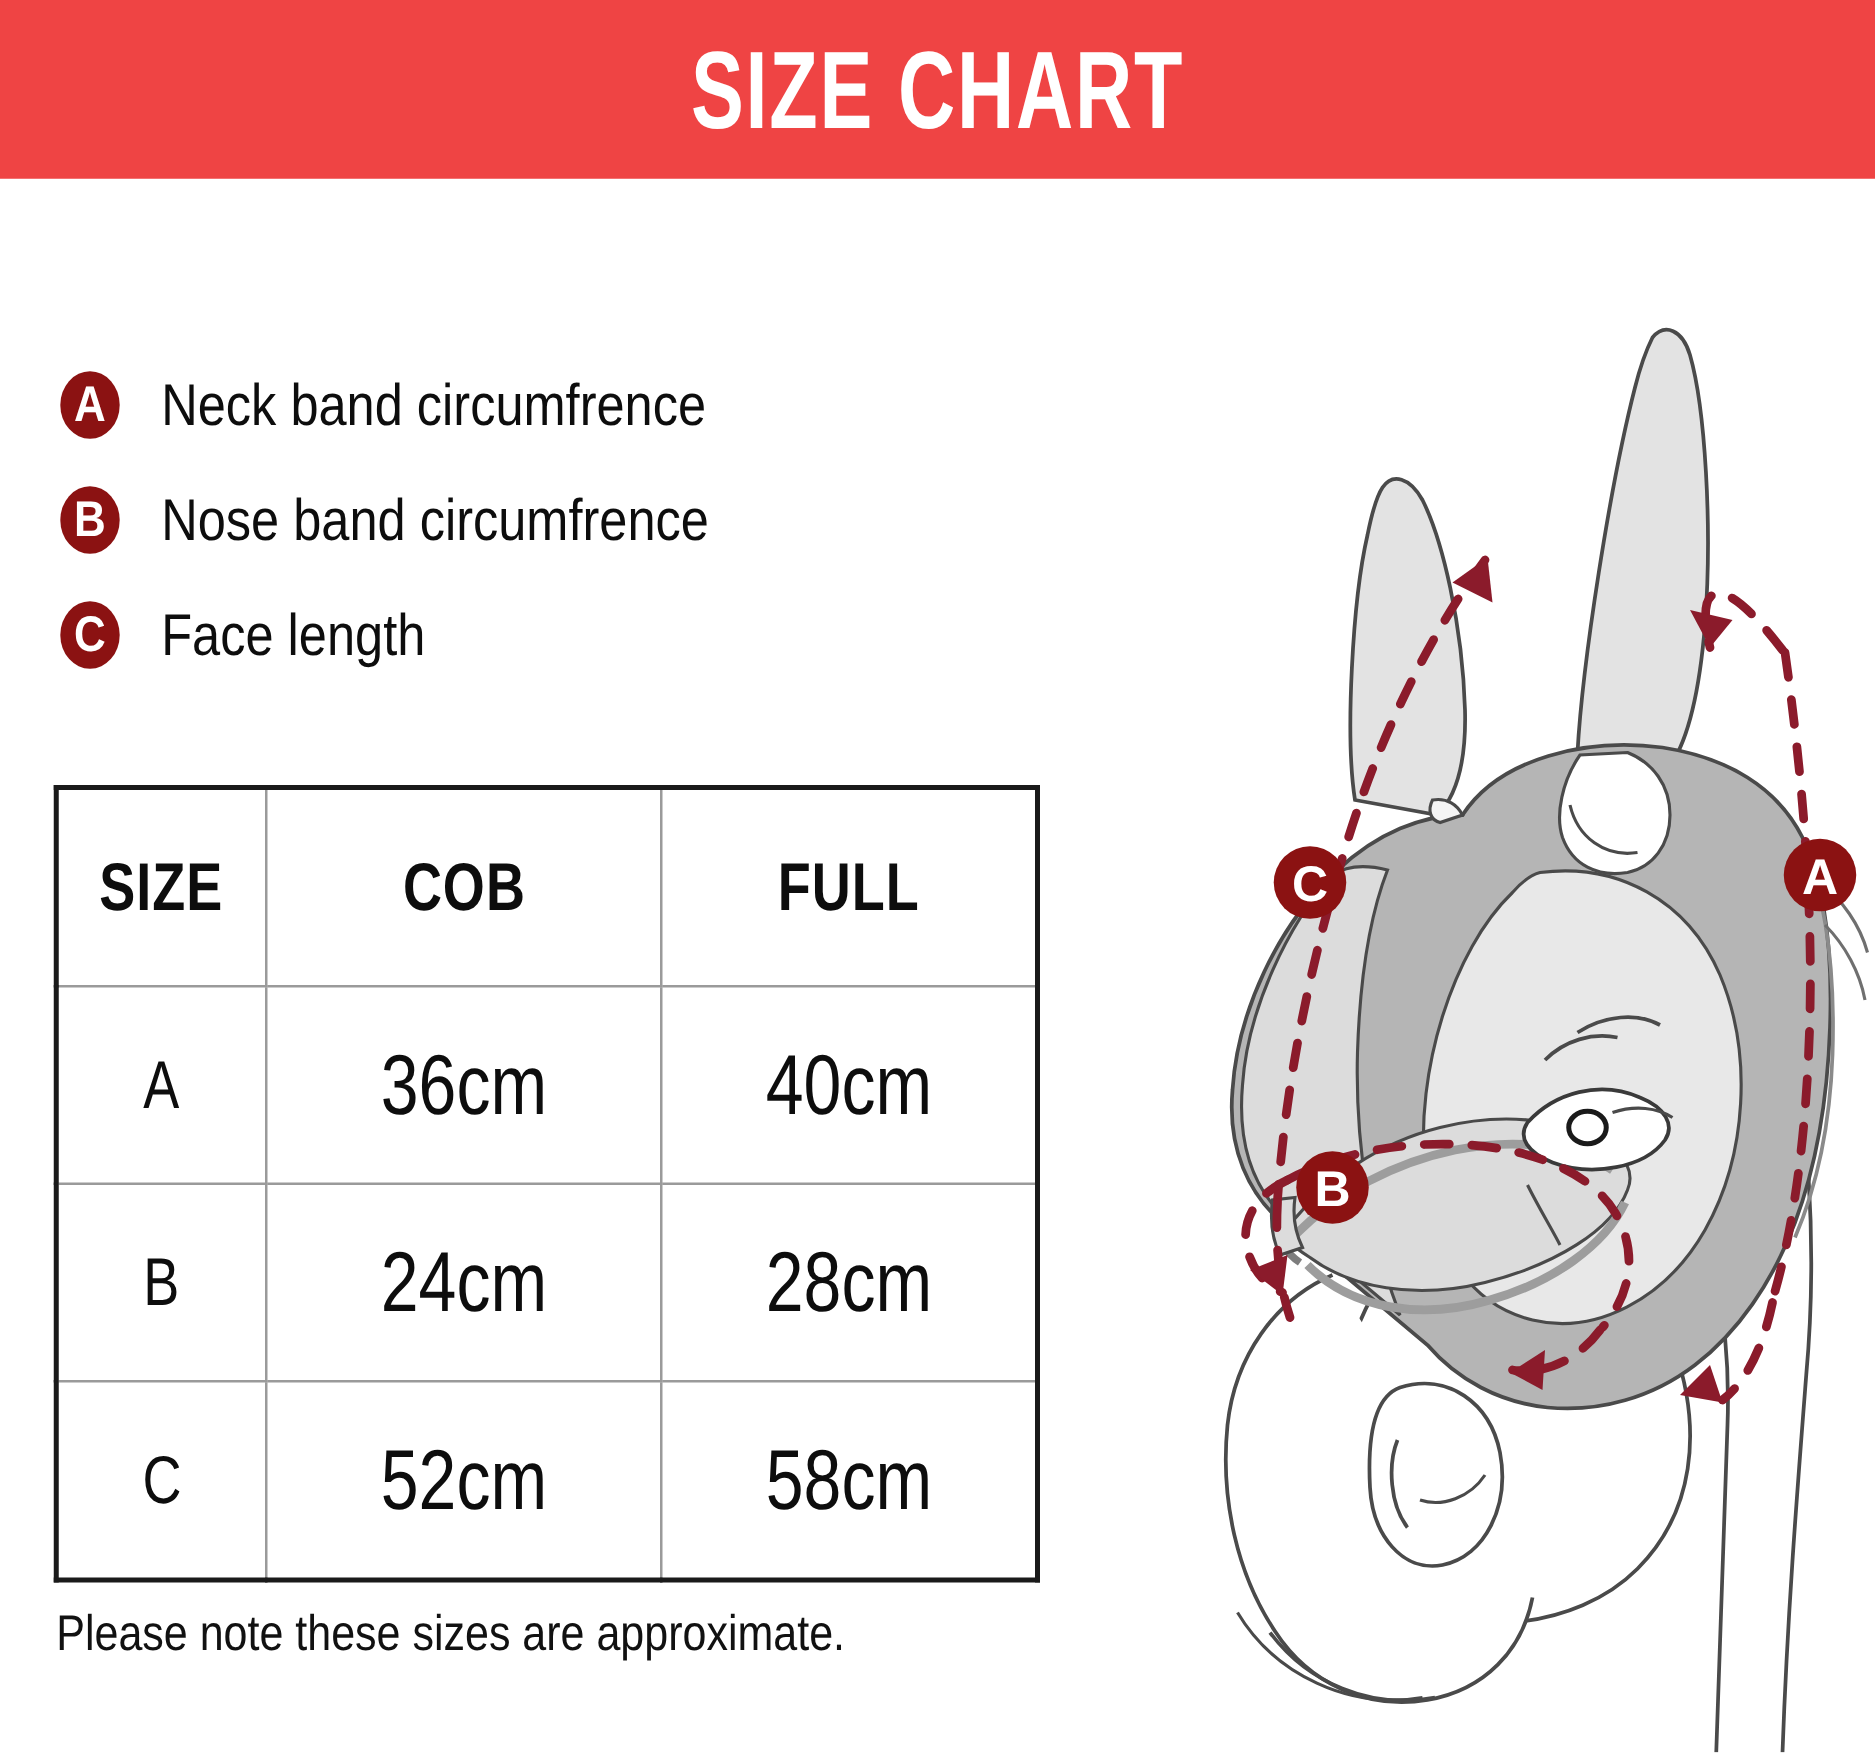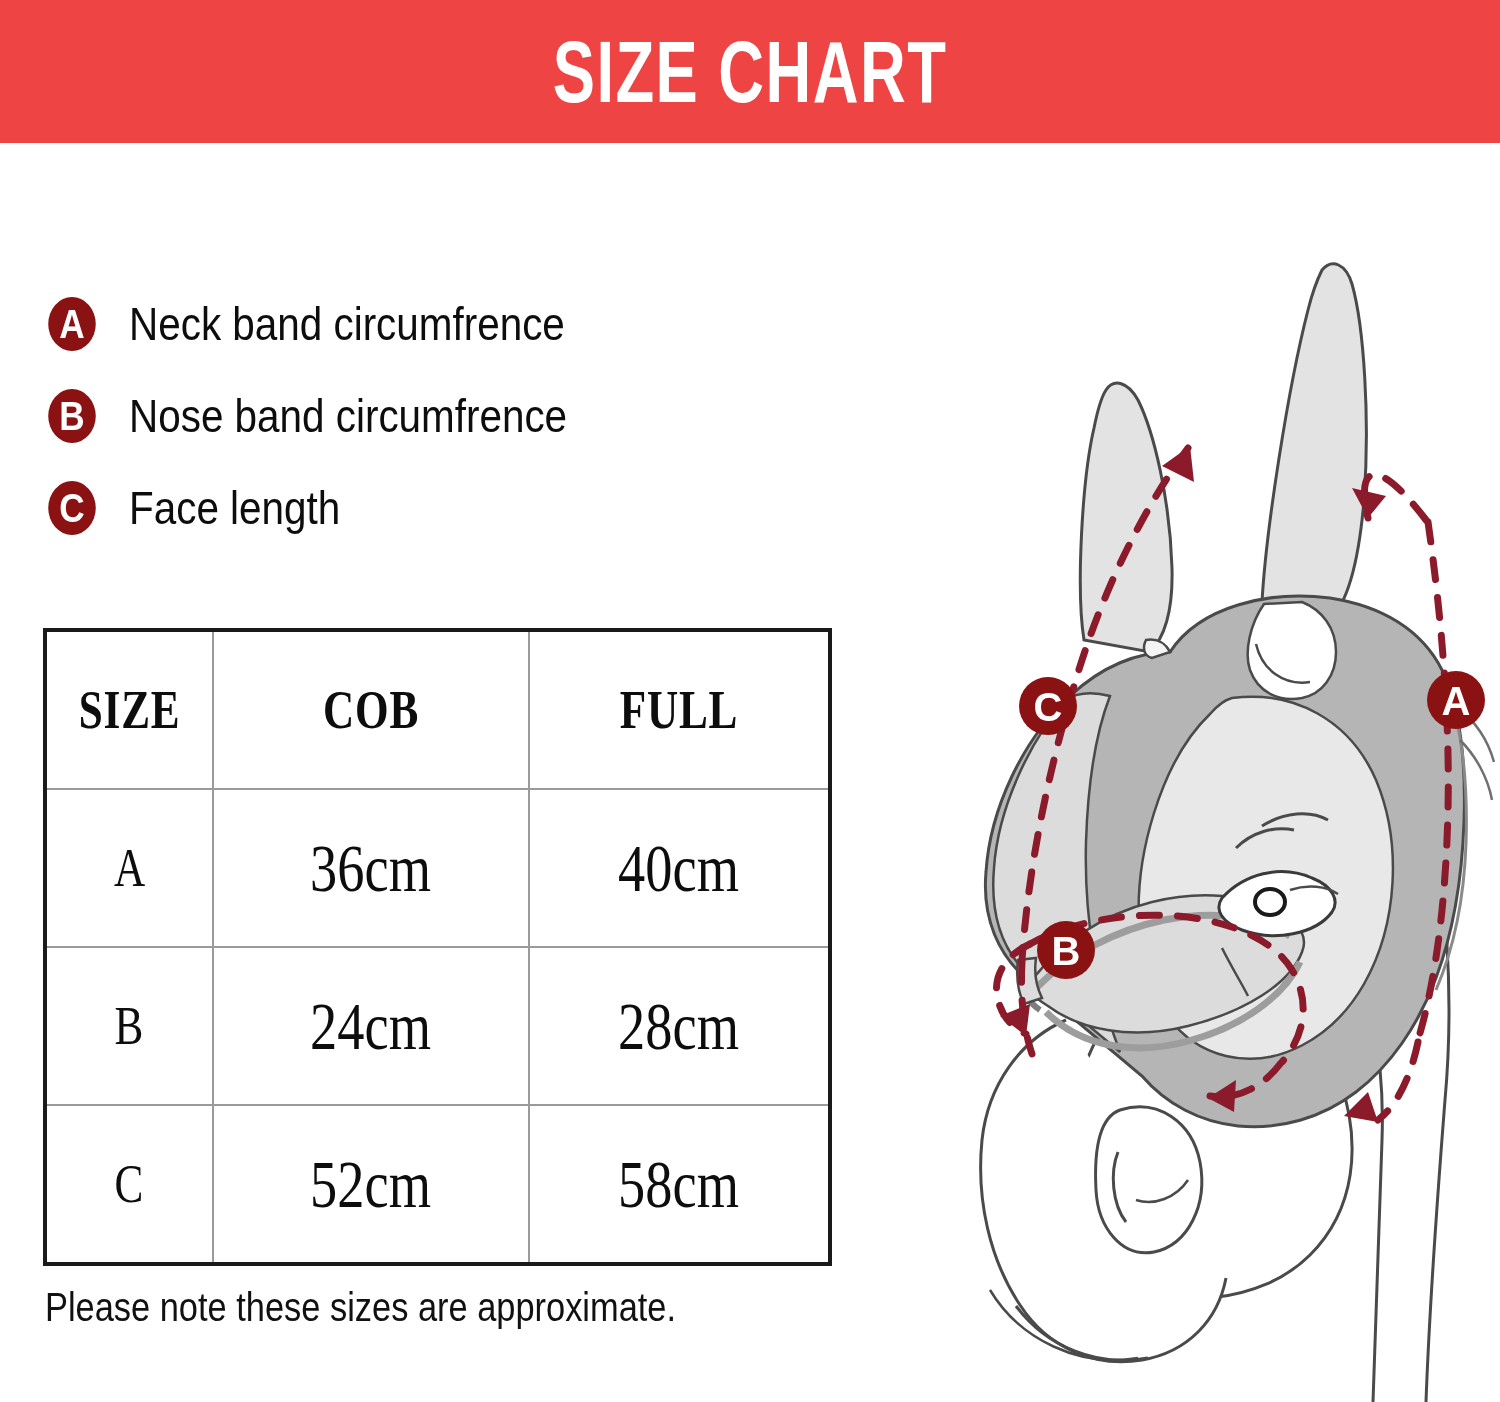--- a/index.html
+++ b/index.html
@@ -105,7 +105,7 @@
     border: 2px solid #9a9a9a;
     text-align: center;
     vertical-align: middle;
-    font-family: Liberation Serif, serif;
+    font-family: Liberation Sans, sans-serif;
     color: #0d0d0d;
     padding: 0;
   }

